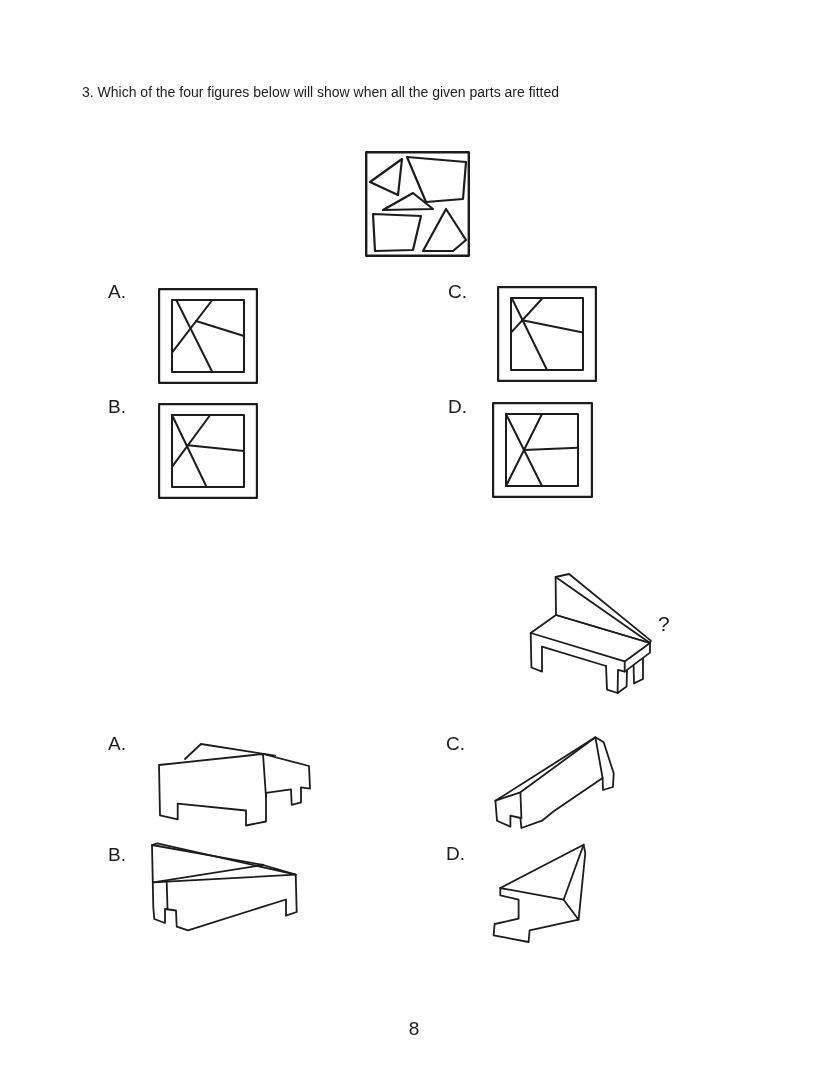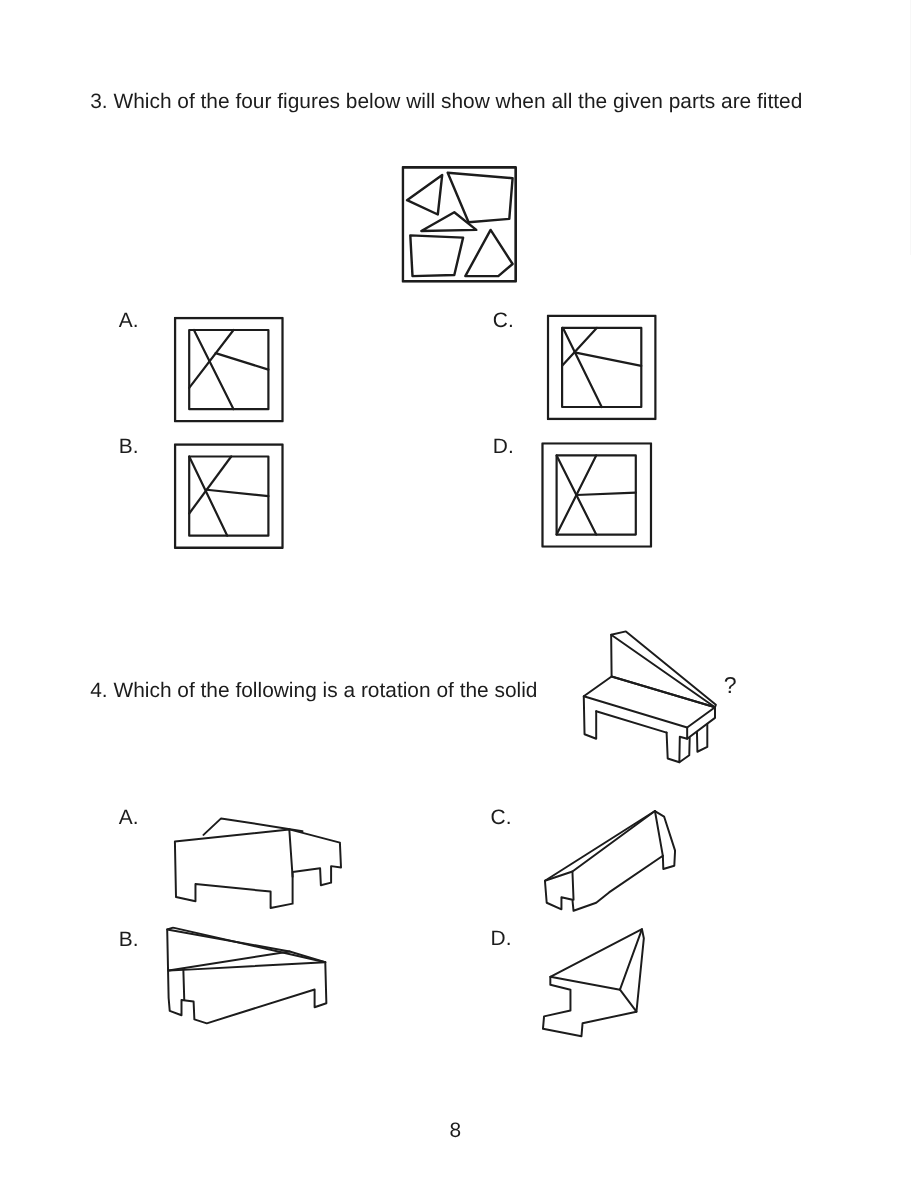--- a/index.html
+++ b/index.html
@@ -13,7 +13,7 @@
     overflow:hidden;
   }
   .abs{position:absolute;}
-  .qtext{font-size:19px;line-height:27px;white-space:nowrap;}
+  .qtext{font-size:14px;line-height:27px;white-space:nowrap;}
   .qline2{padding-left:25px;}
   .optlabel{font-size:19px;}
   svg{display:block;}

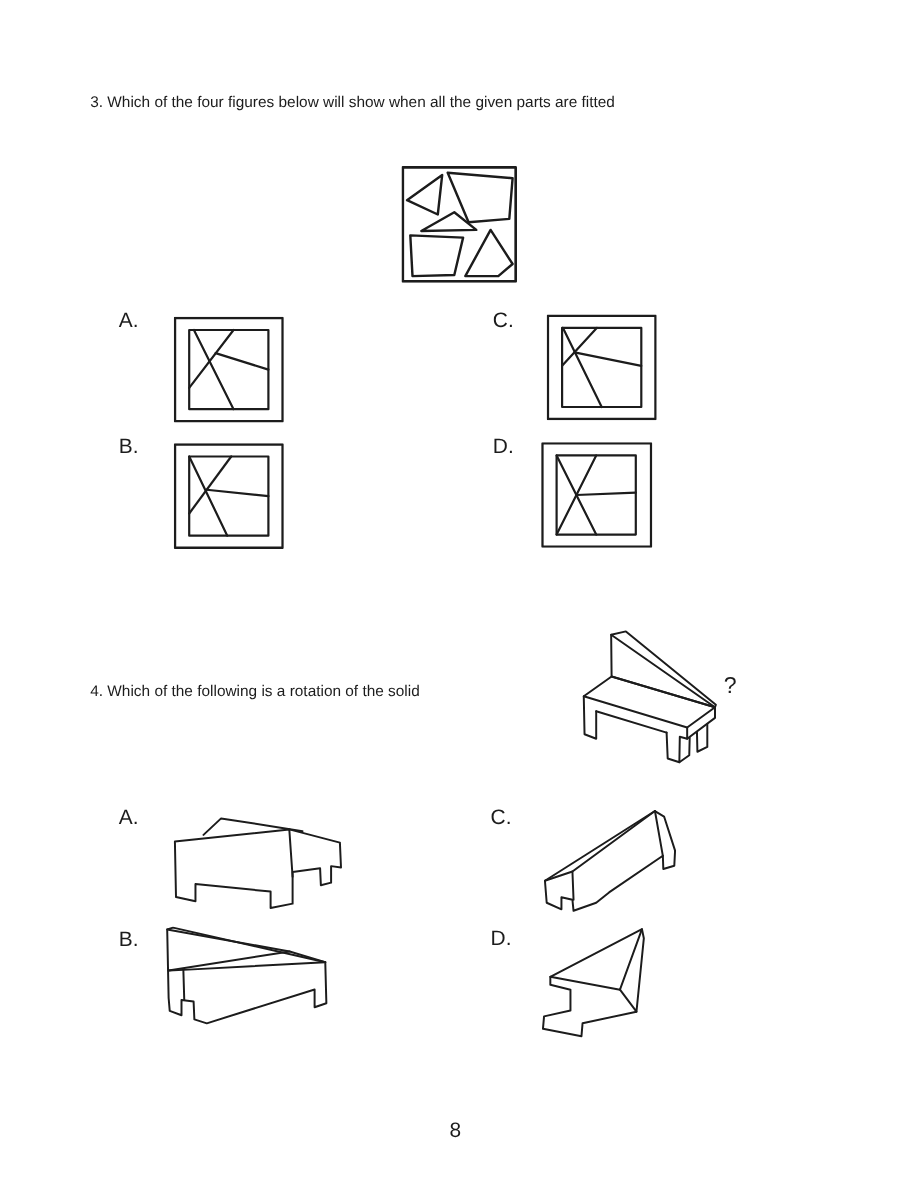--- a/index.html
+++ b/index.html
@@ -83,10 +83,6 @@
     <line x1="32" y1="48" x2="86" y2="45.8" stroke-width="2"></line>
   </svg>
 
-  <div class="abs qtext" style="left:82px;top:615px;">
-    <span>4.</span>
-    <span>Which of the following is a rotation of the solid</span>
-  </div>
 
   <svg class="abs" style="left:513px;top:562px;" width="150" height="140" viewBox="0 0 150 140">
     <path d="M43,53 L42.6,15 L56,12 L137.8,78.6 L137,81 Z" stroke-width="1.8"></path>

